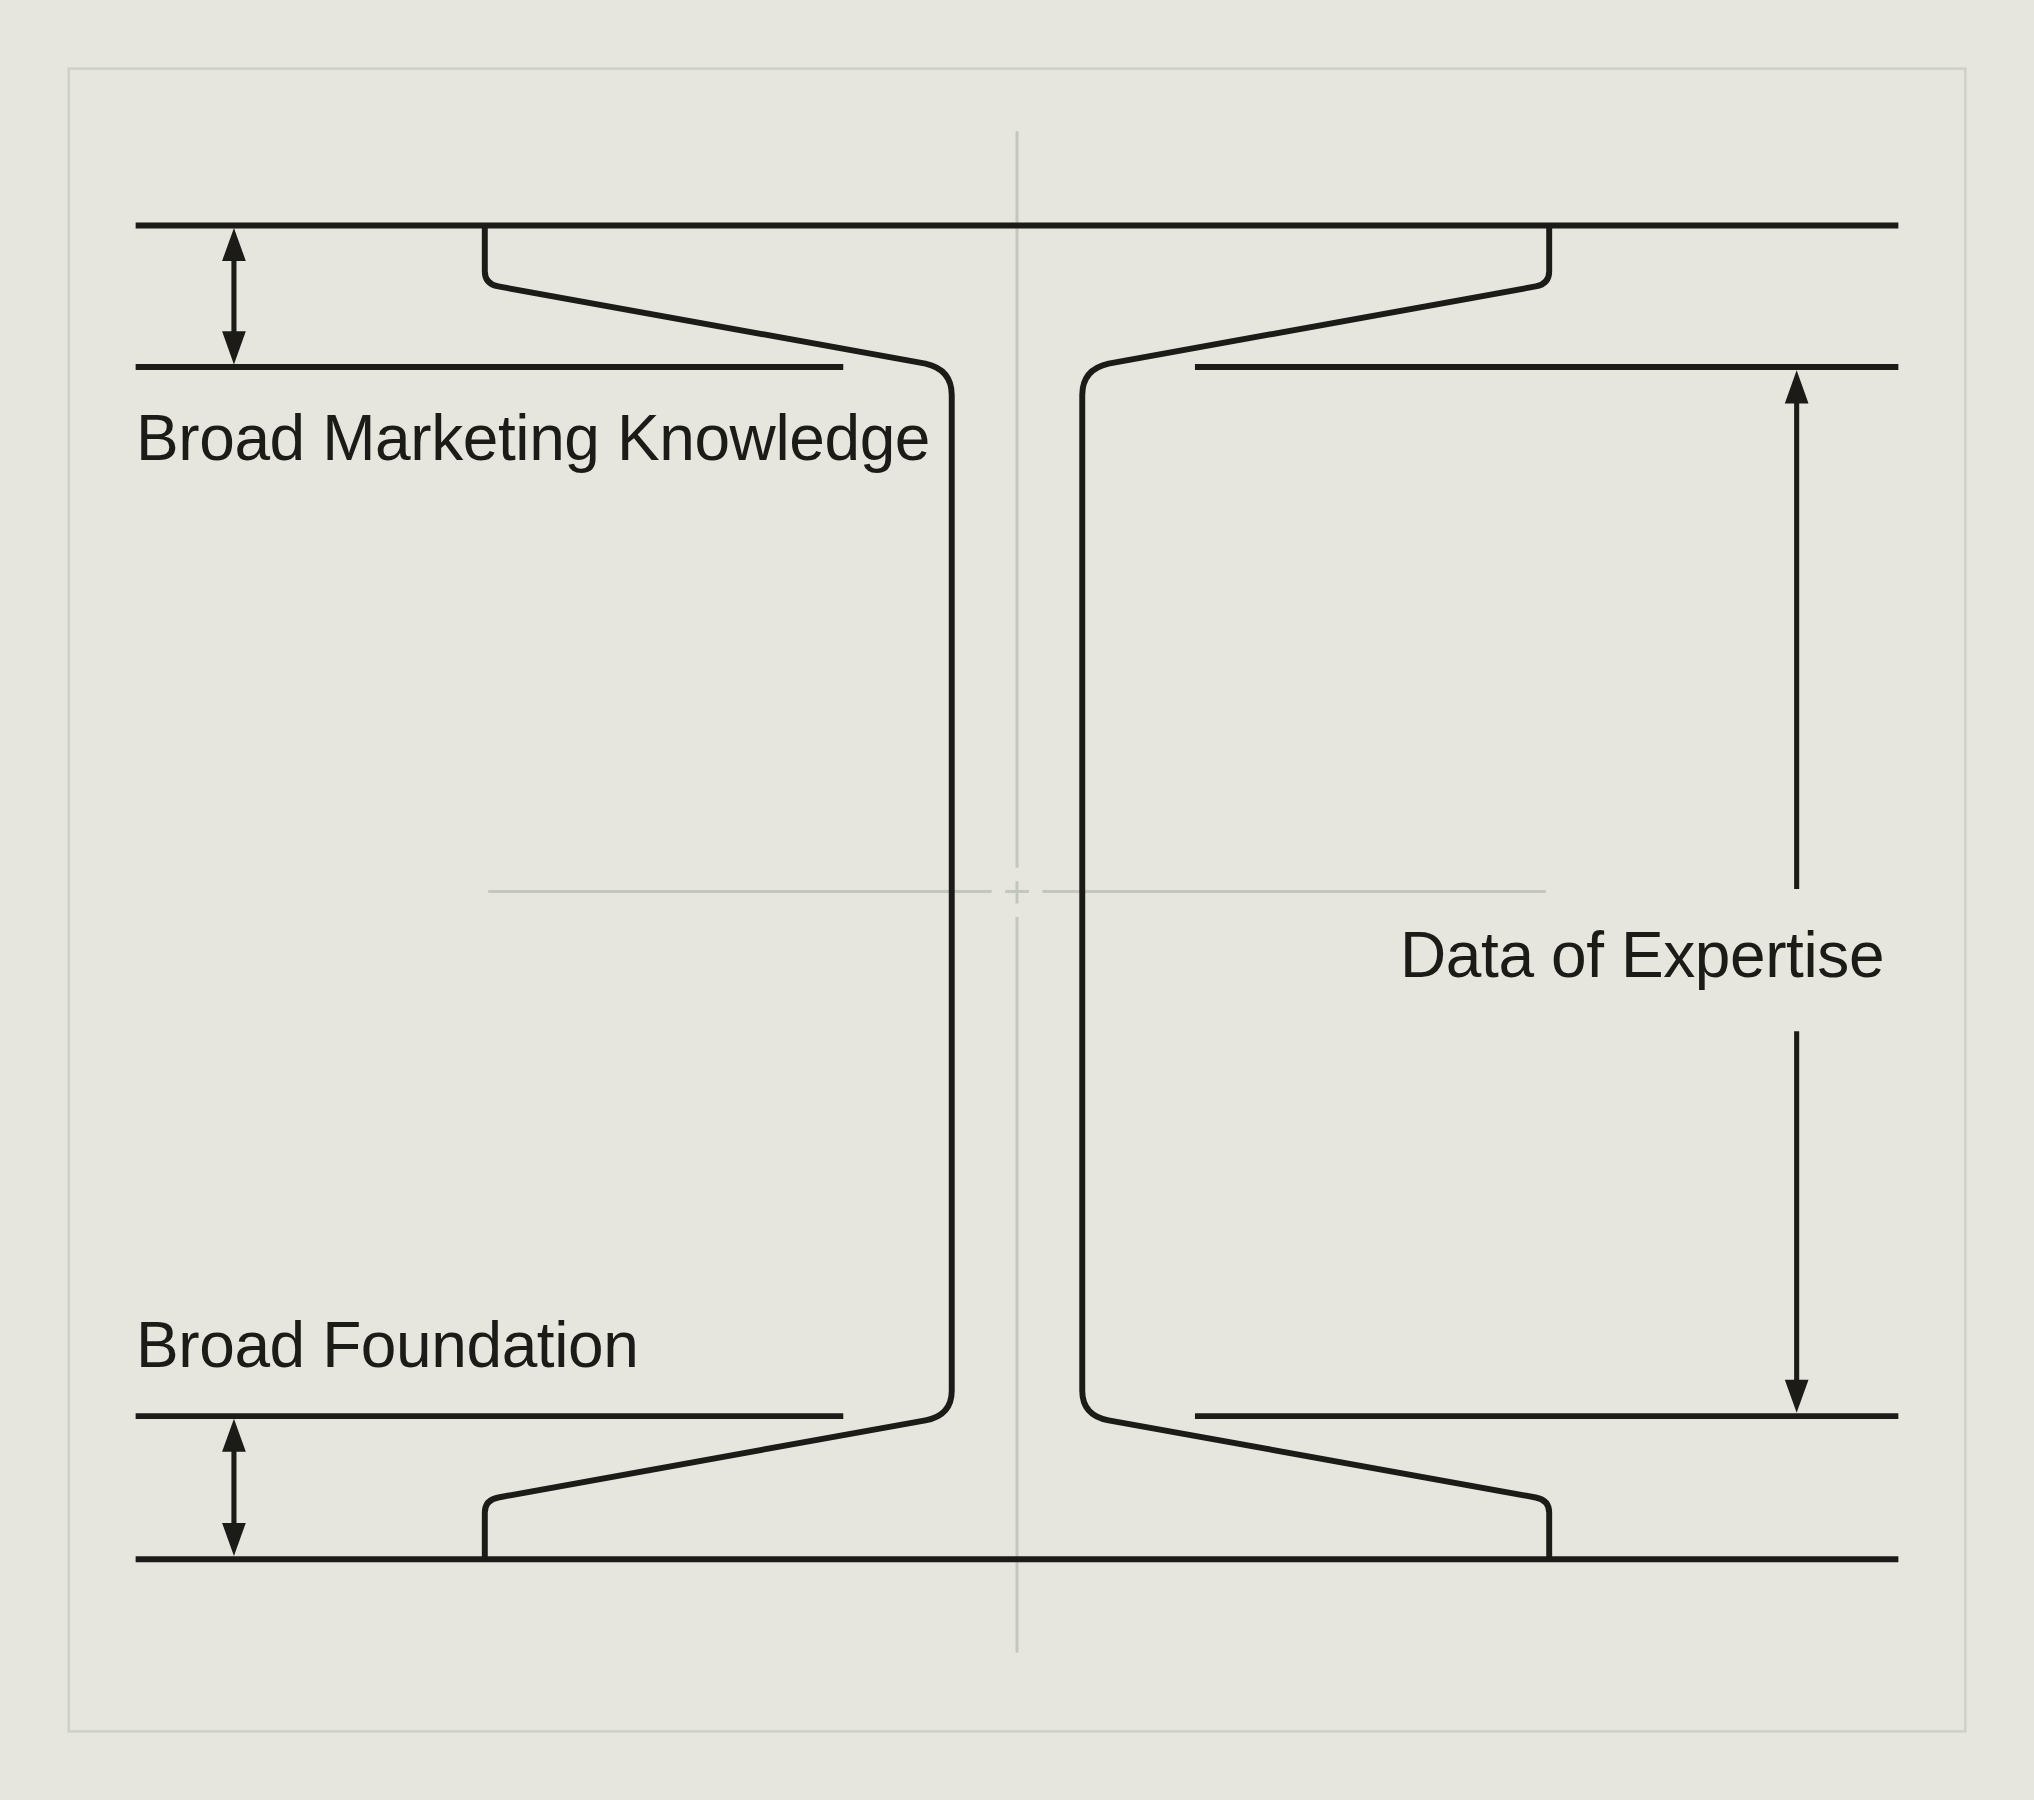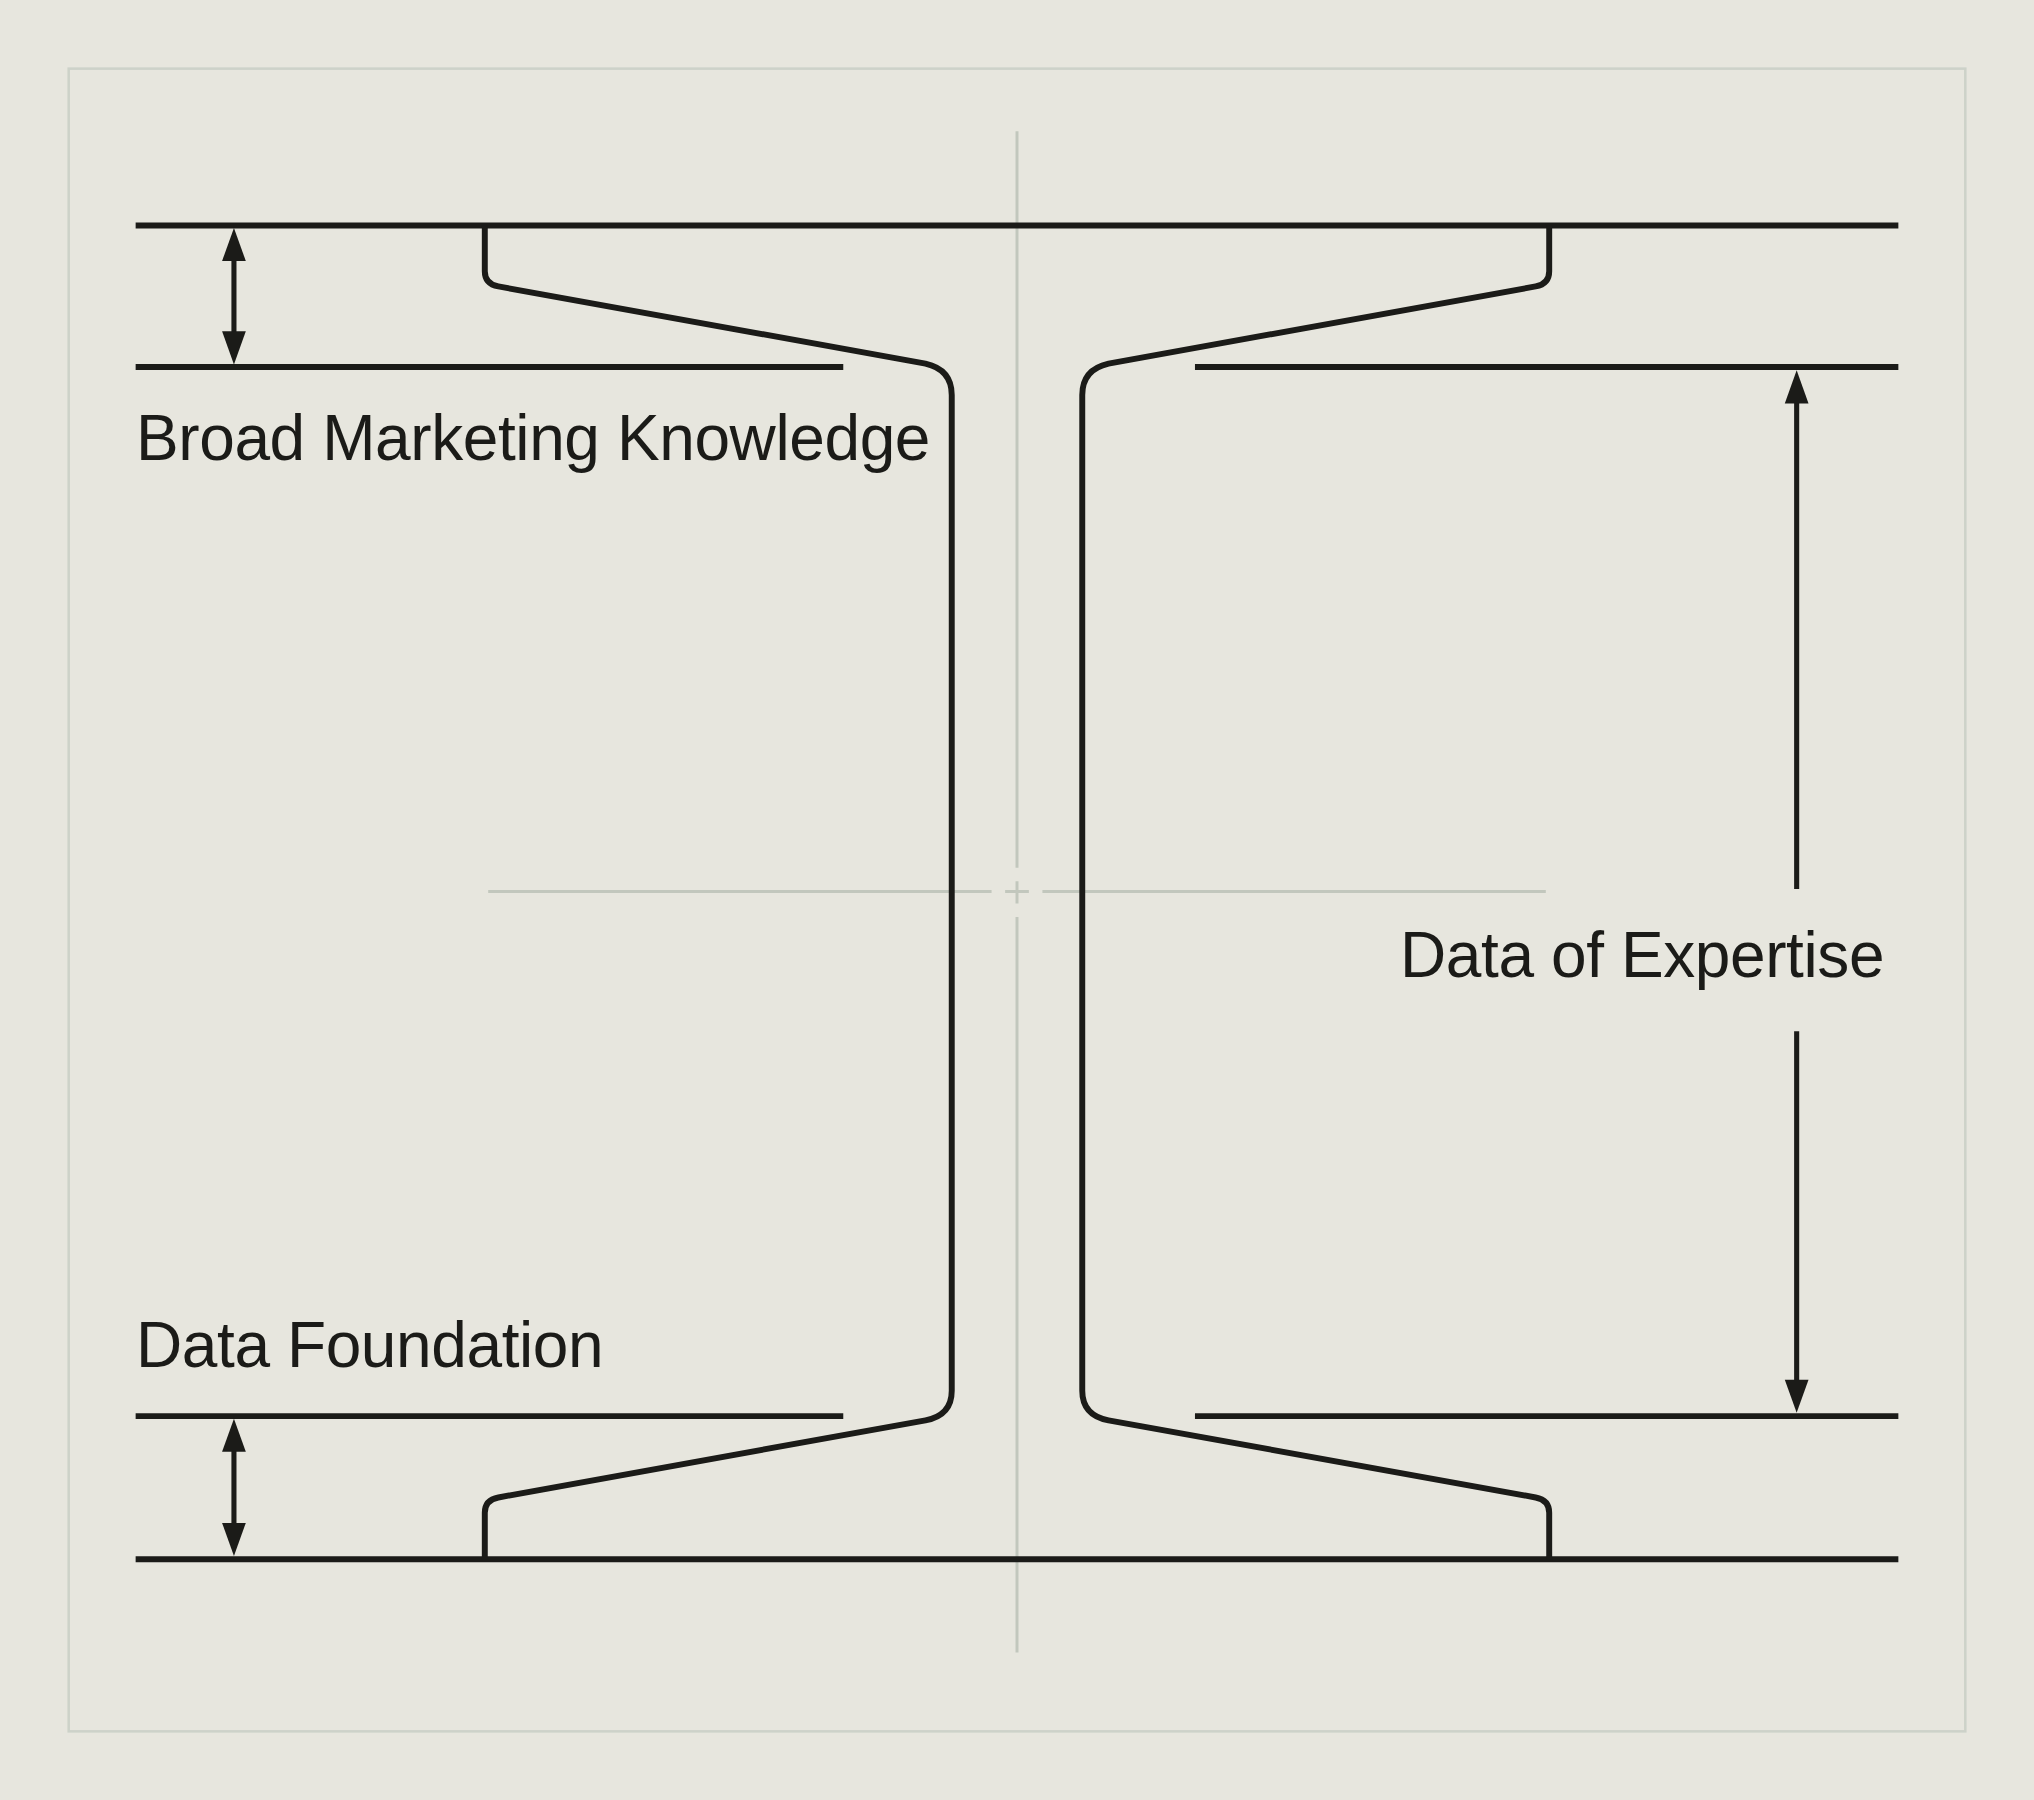--- a/index.html
+++ b/index.html
@@ -77,7 +77,7 @@
 
   <div class="label label-depth">Data of Expertise</div>
 
-  <div class="label label-data">Data Foundation</div>
+  <div class="label label-data">Broad Foundation</div>
 </div>
 
 

